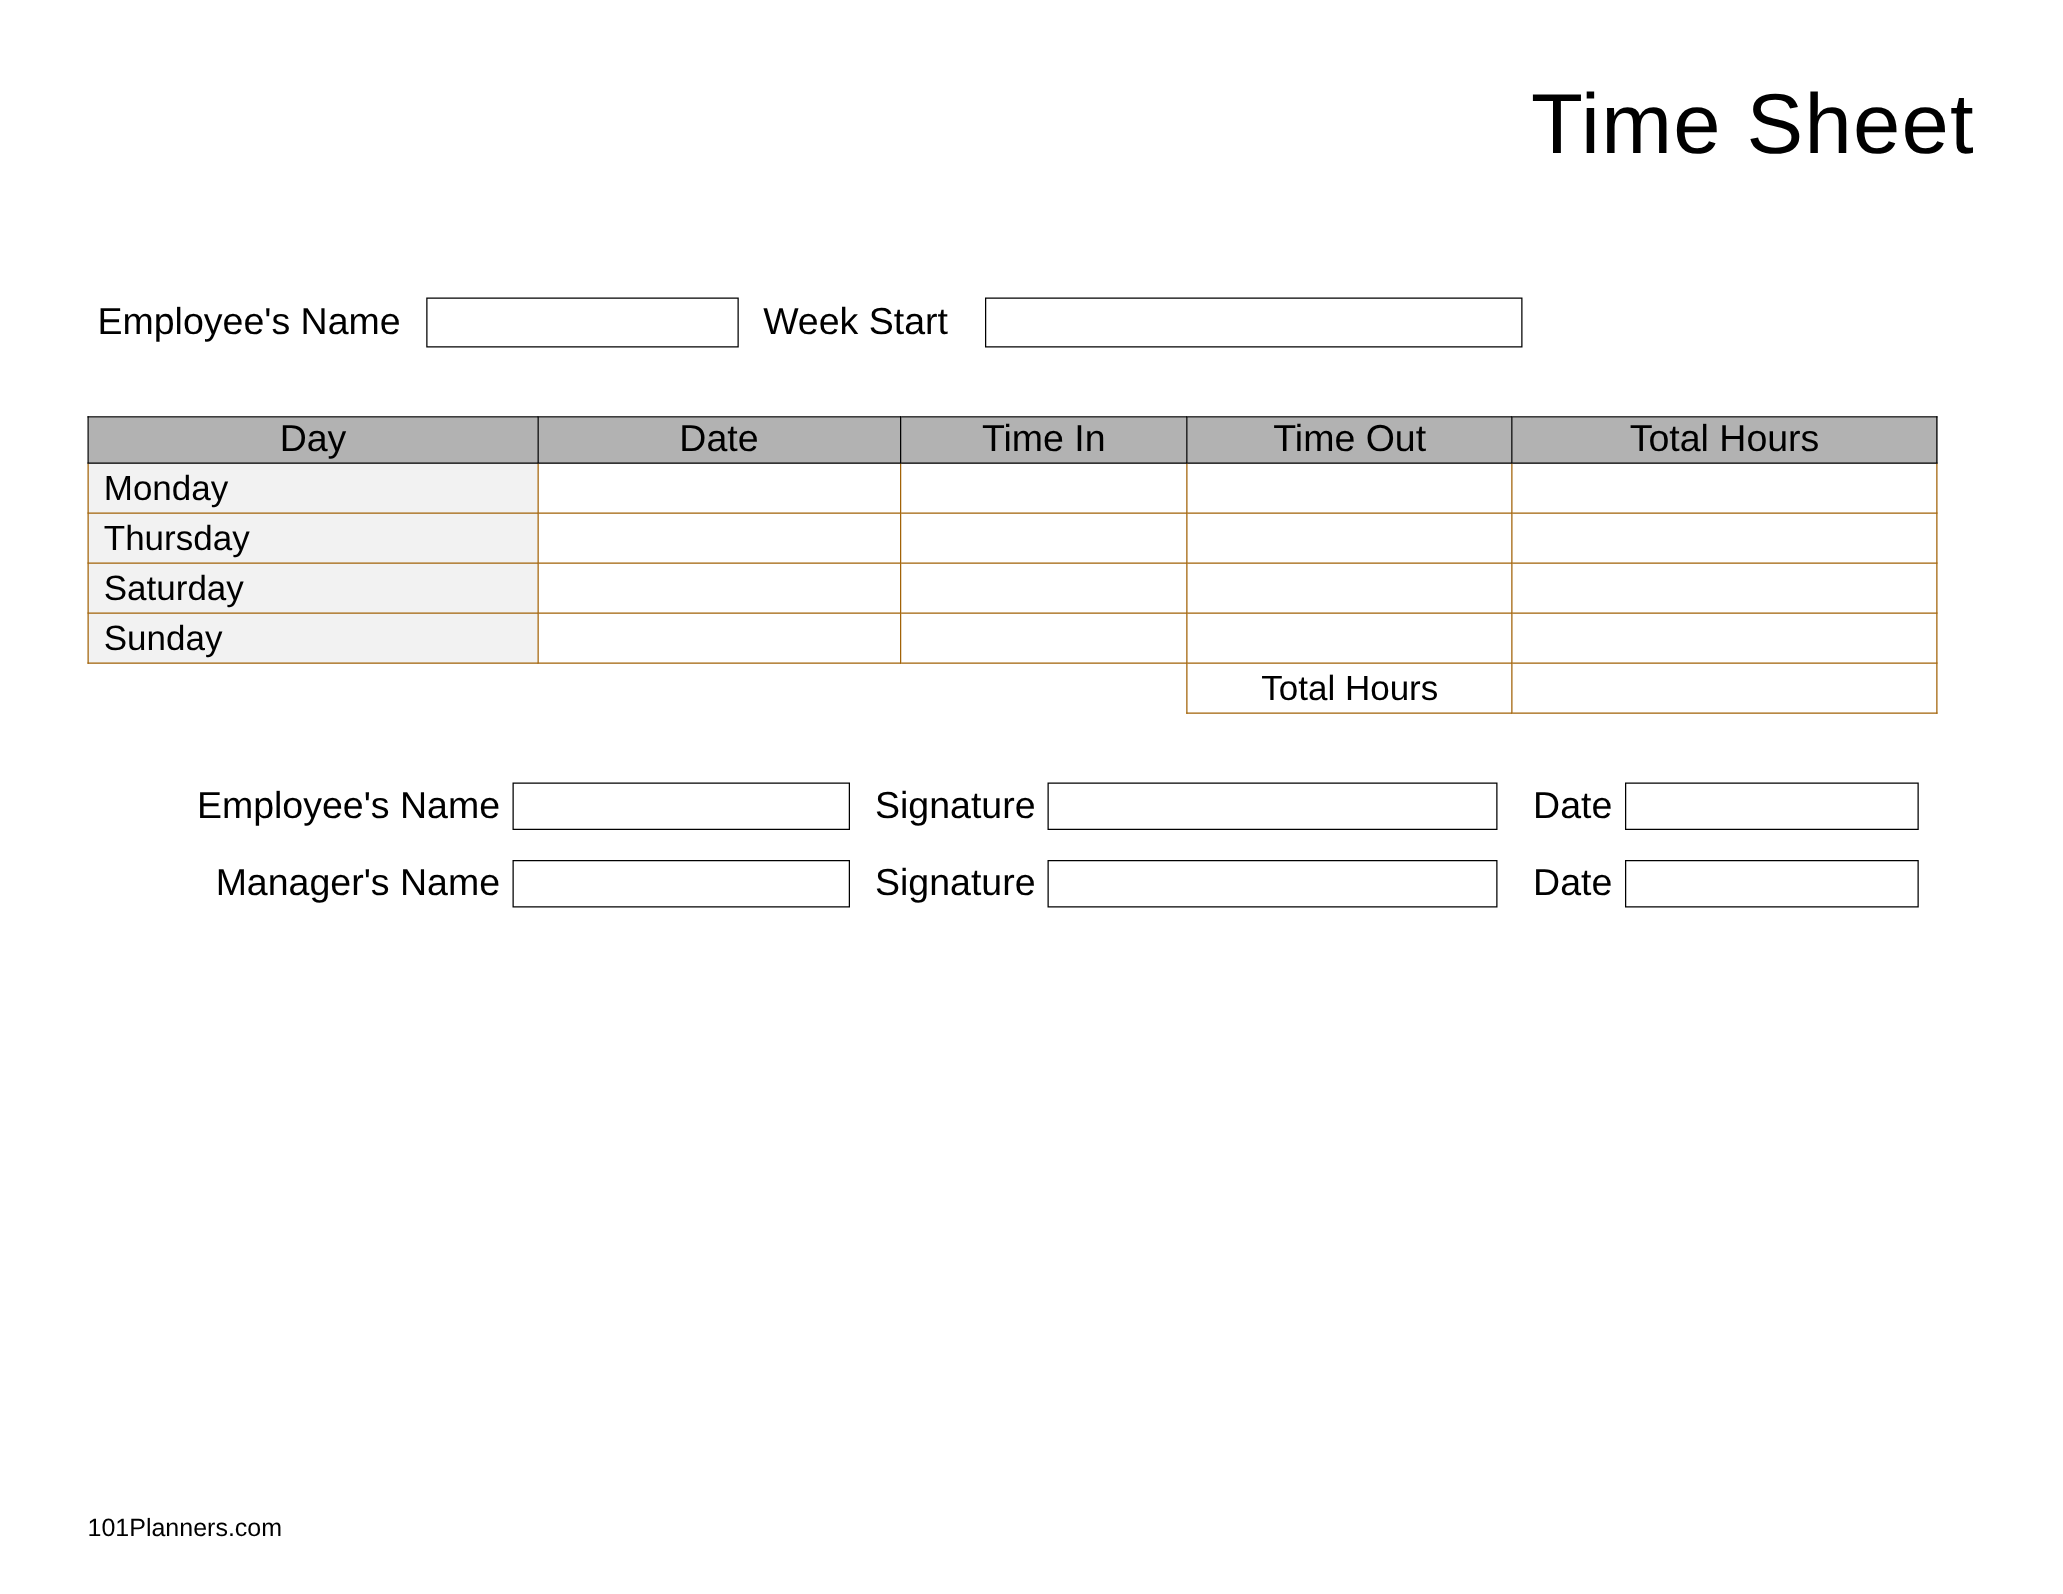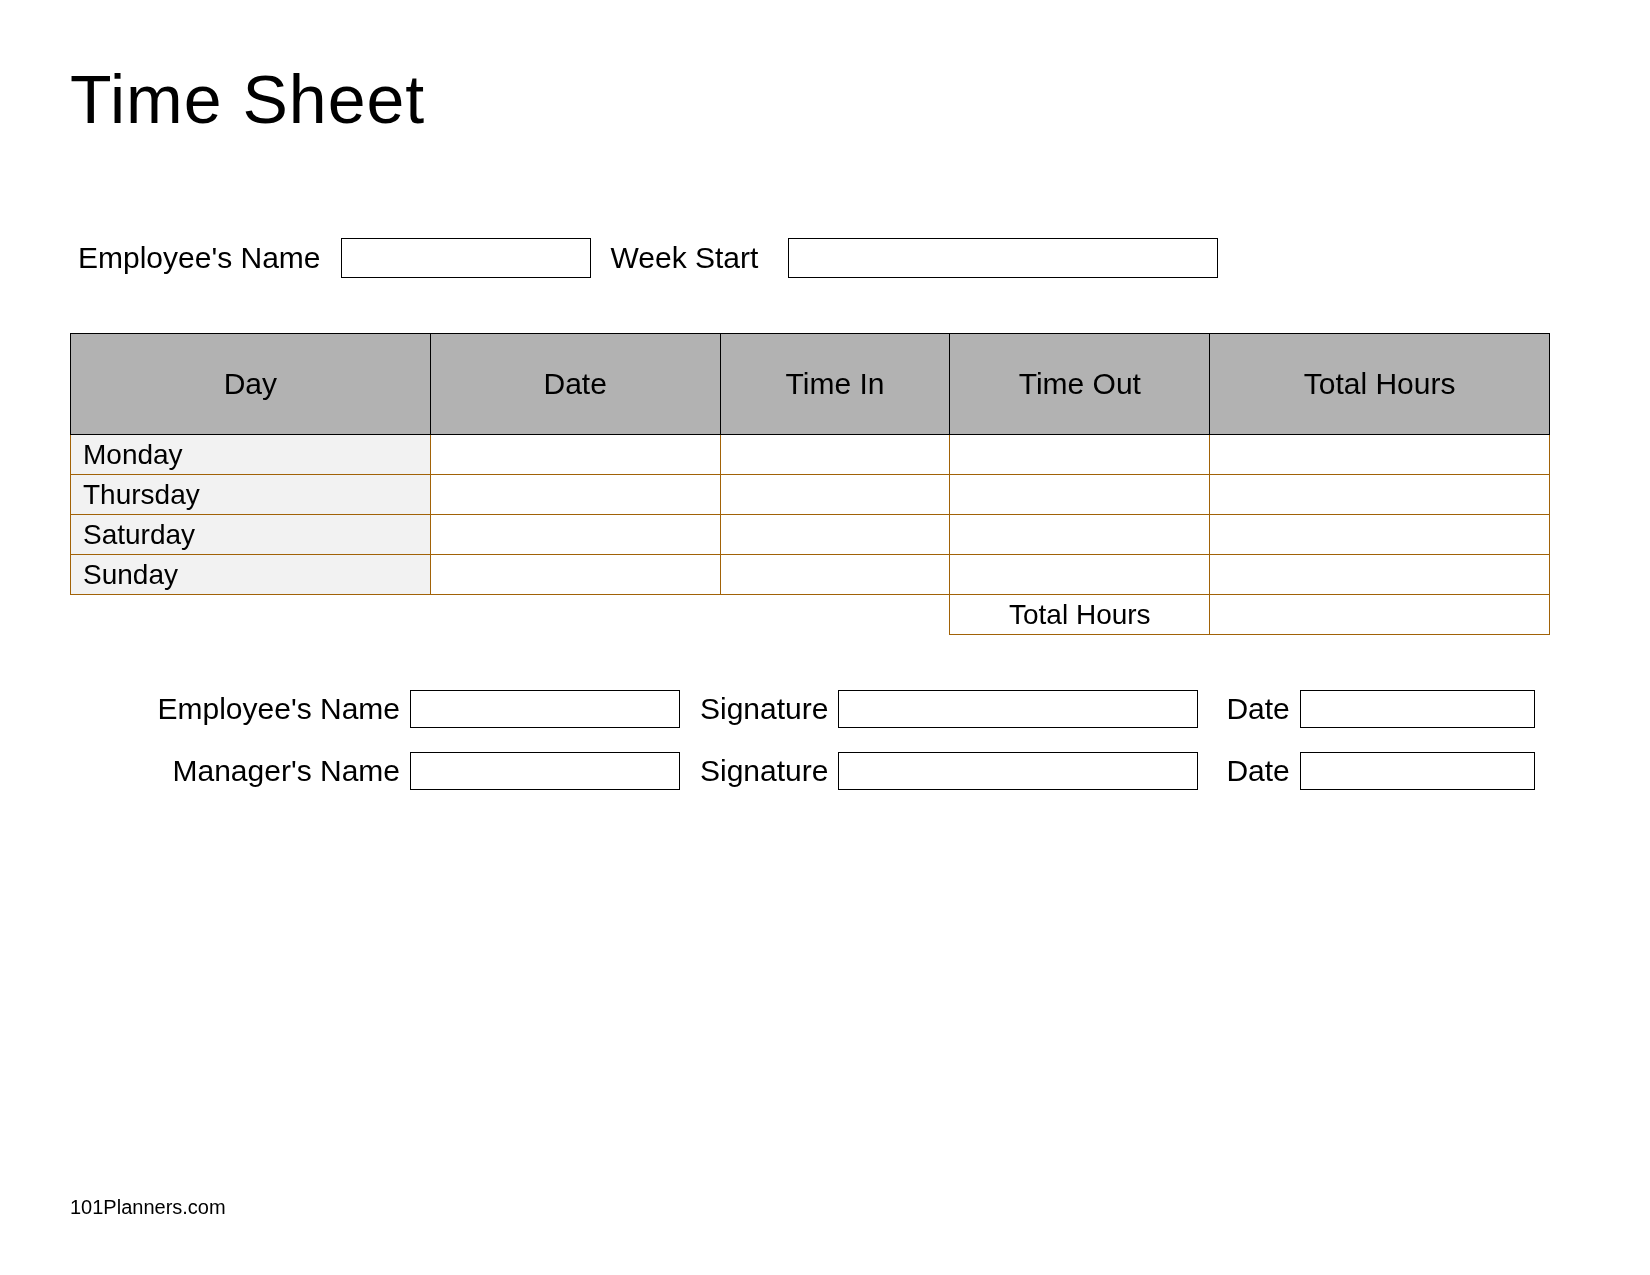--- a/index.html
+++ b/index.html
@@ -13,7 +13,7 @@
       color: #000;
     }
     .page-title {
-      text-align: left;
+      text-align: right;
       font-size: 68px;
       font-weight: 400;
       margin-bottom: 100px;

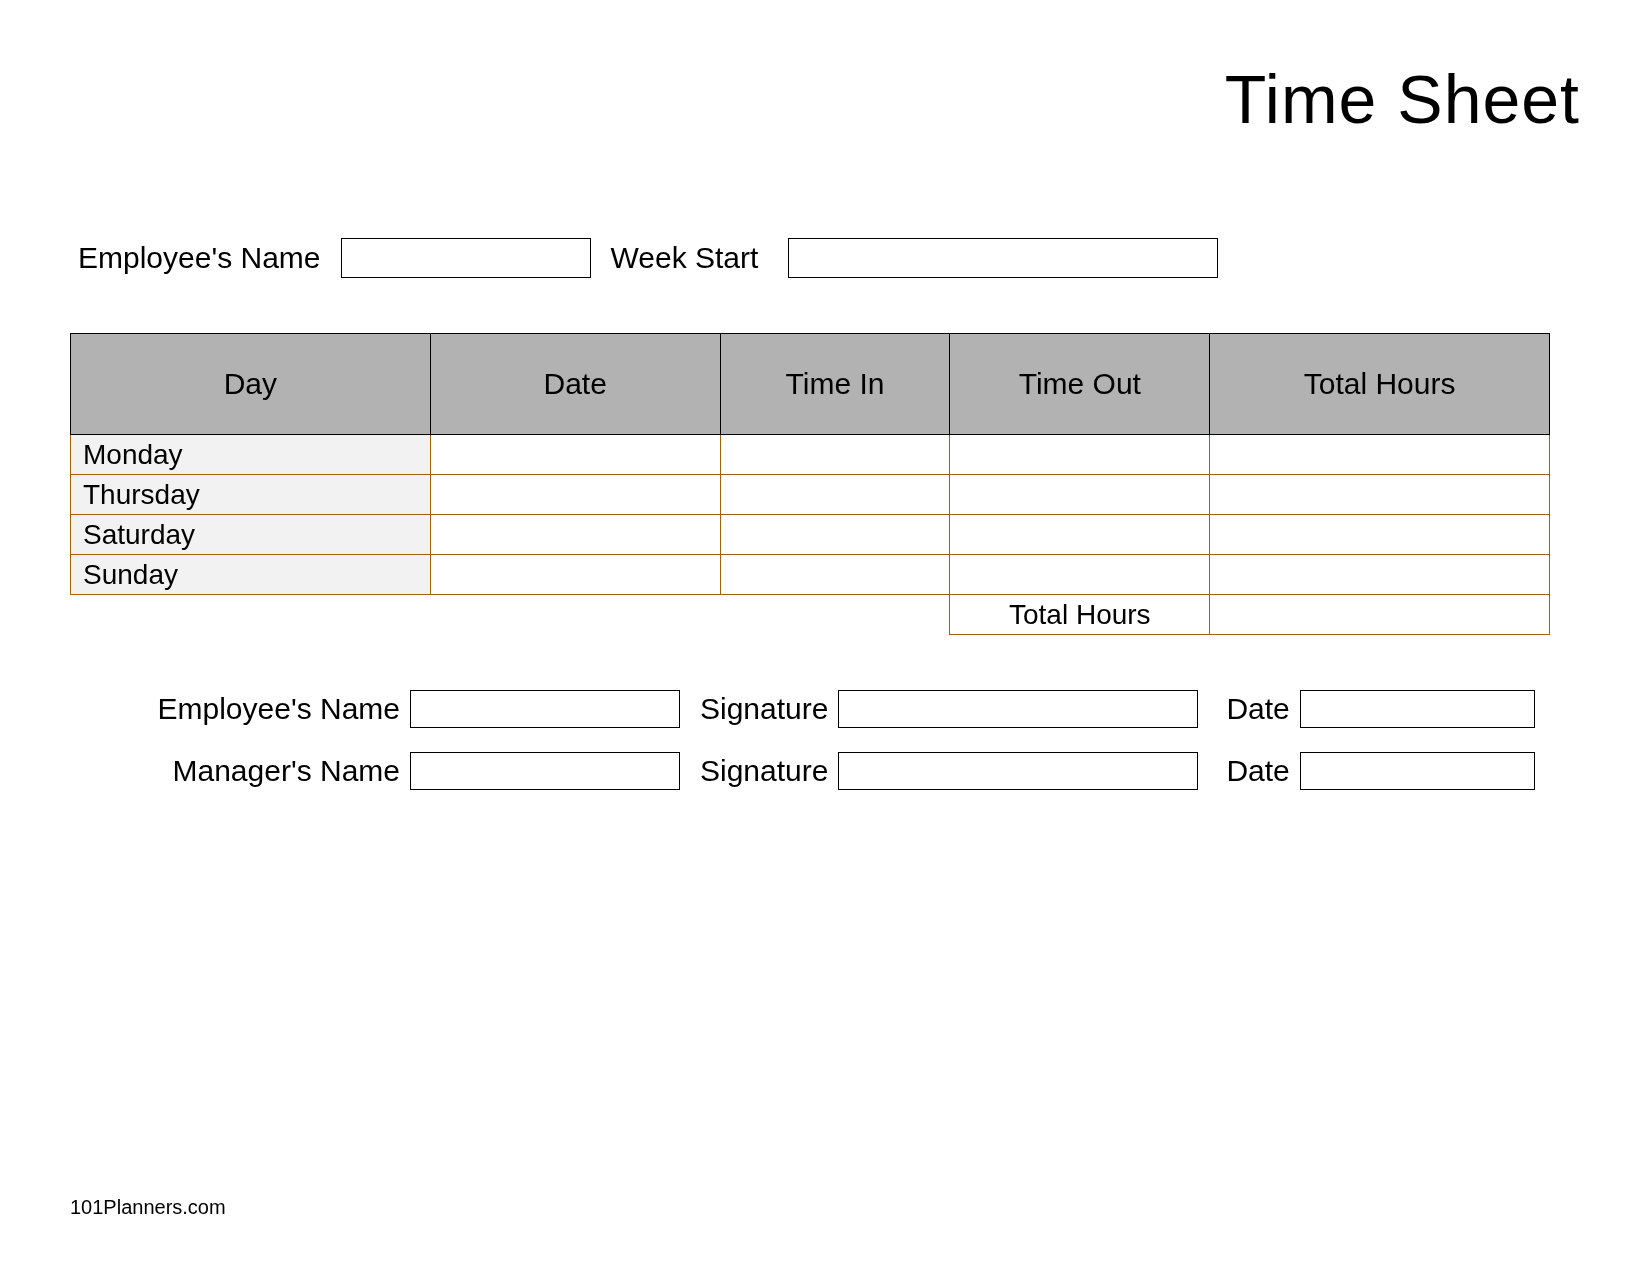--- a/index.html
+++ b/index.html
@@ -42,7 +42,7 @@
       border: 1px solid #000;
       font-size: 30px;
       font-weight: 400;
-      padding: 33px 10px;
+      padding: 1px 10px;
       text-align: center;
     }
     .timesheet td {

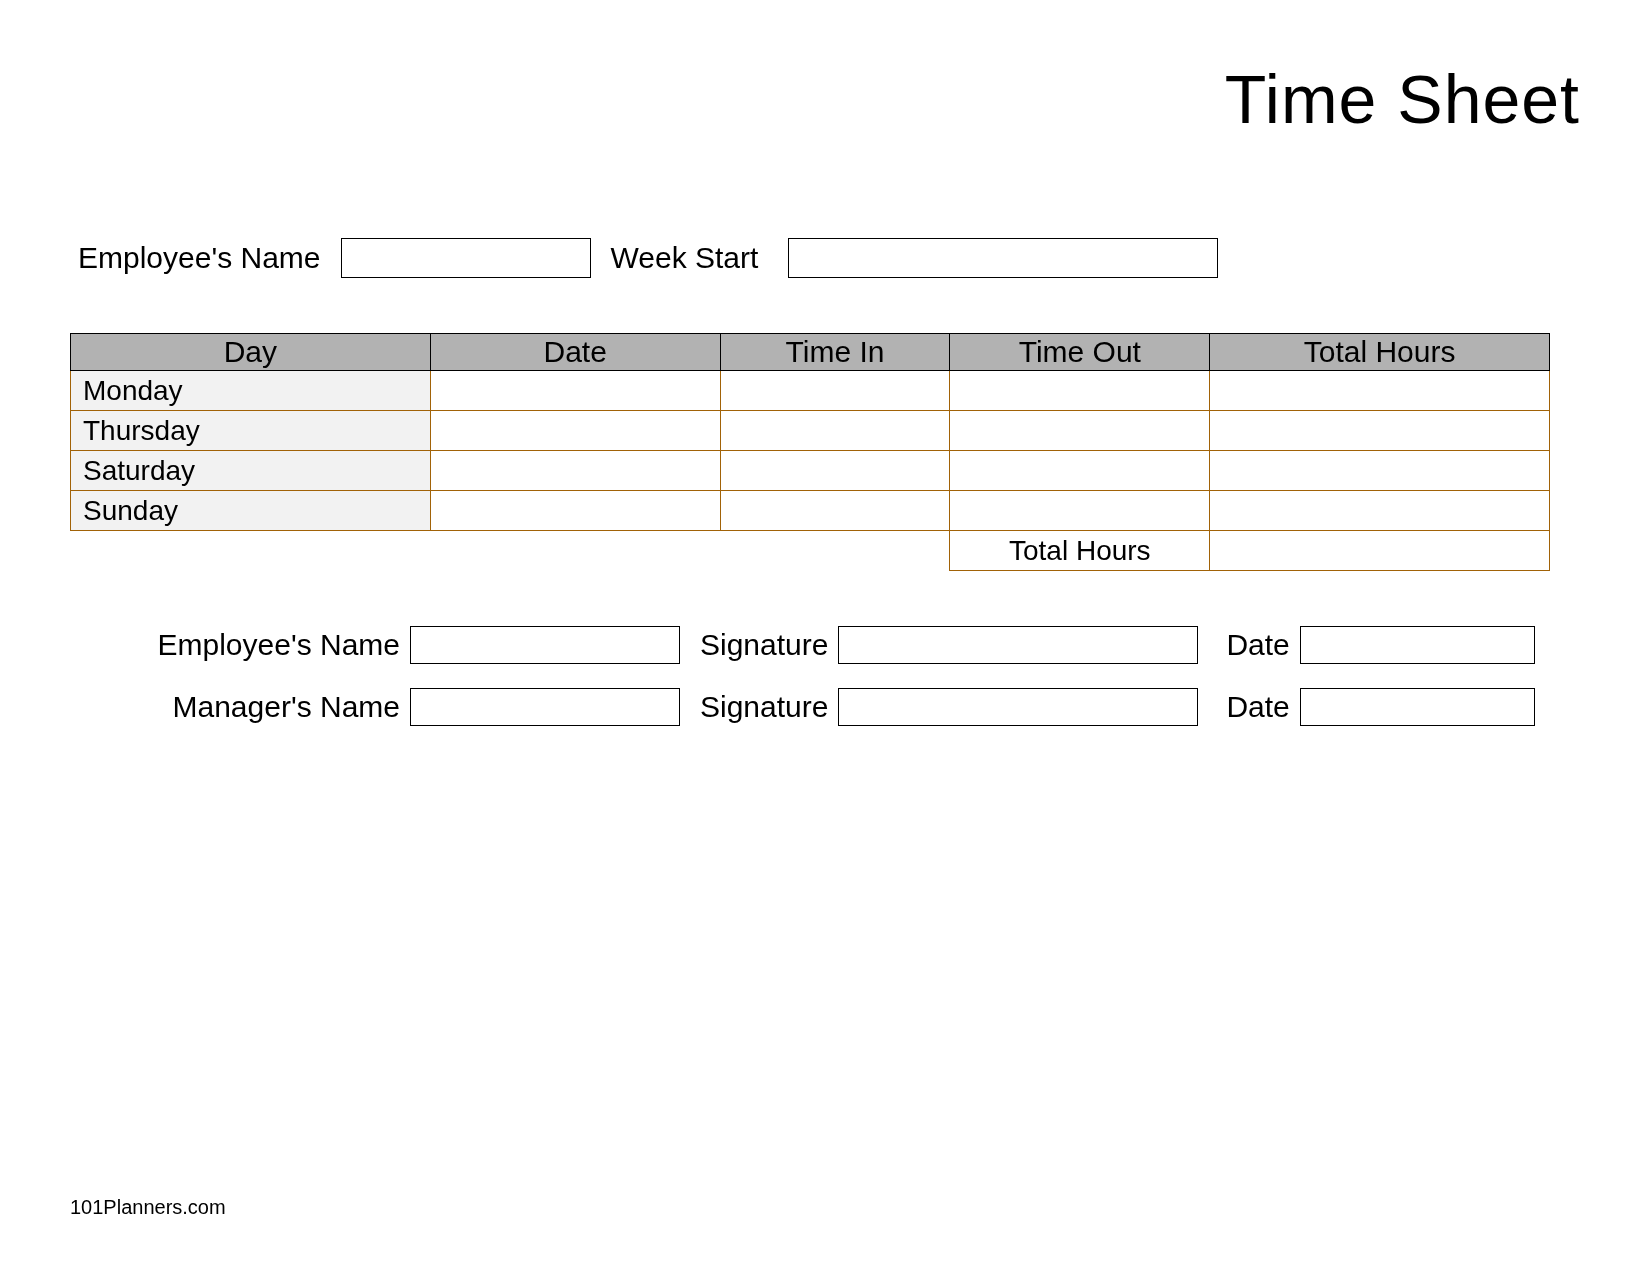--- a/index.html
+++ b/index.html
@@ -93,7 +93,7 @@
     .box-date { width: 235px; }
     .footer-brand {
       position: absolute;
-      bottom: 56px;
+      bottom: 40px;
       left: 70px;
       font-size: 20px;
       font-family: Arial, sans-serif;

